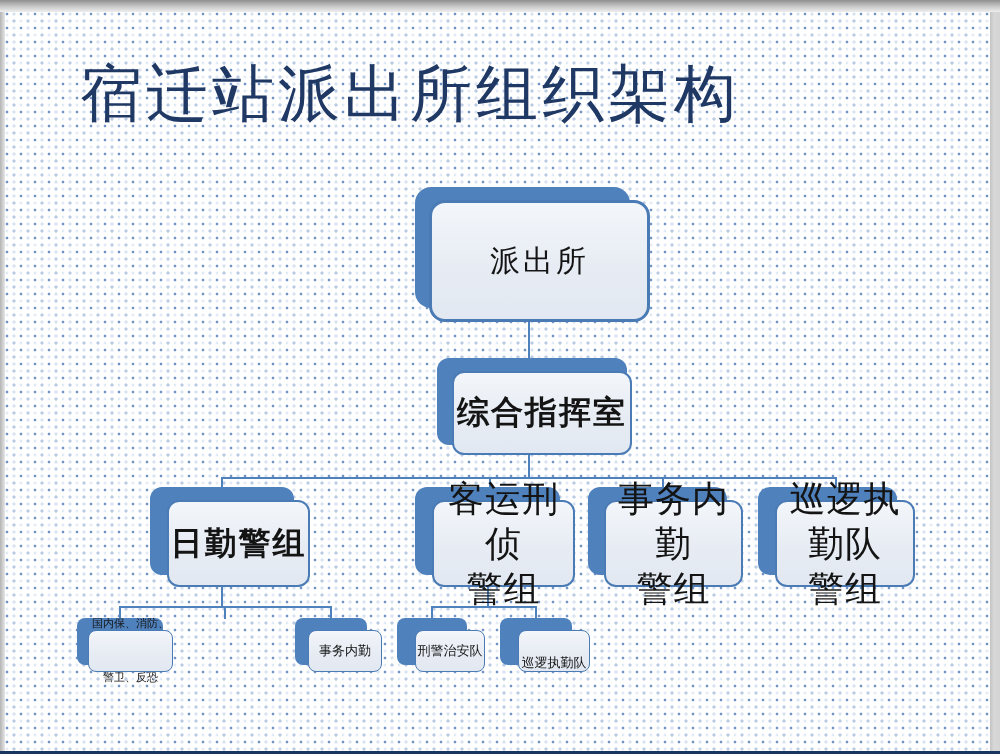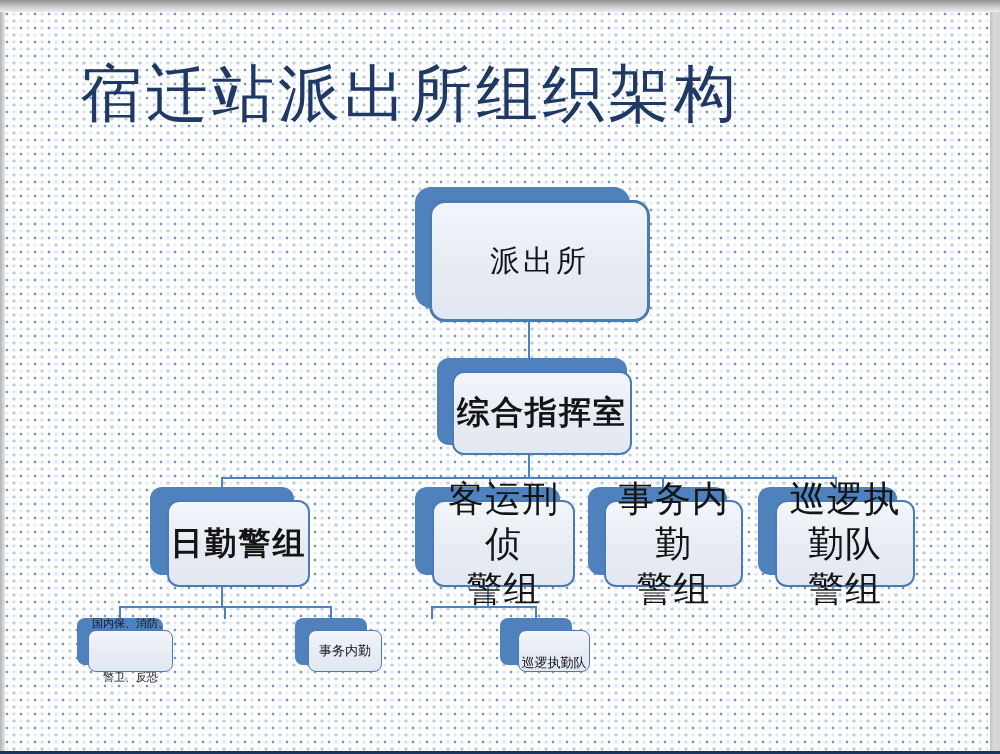--- a/index.html
+++ b/index.html
@@ -148,6 +148,12 @@
     </div>
   </div>
 
+  <div class="node t-sm" style="left:397px; top:618px; width:70px; height:47px;">
+    <div class="node-back r-sm"></div>
+    <div class="node-face r-sm" style="left:18px; top:12px; width:70px; height:42px; border-width:1.5px;">
+      <span>刑警治安队</span>
+    </div>
+  </div>
 
   <div class="node t-sm" style="left:500px; top:618px; width:72px; height:47px;">
     <div class="node-back r-sm"></div>

